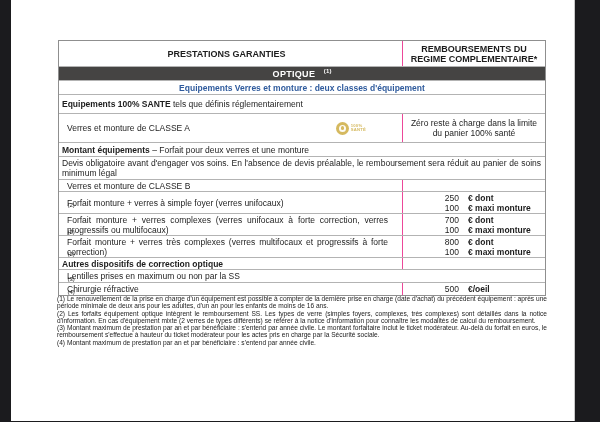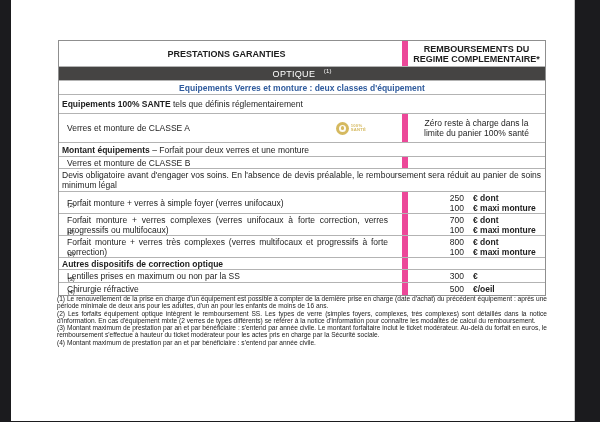--- a/index.html
+++ b/index.html
@@ -21,7 +21,7 @@
   .row:first-child{border-top:none;}
   .cell{box-sizing:border-box;display:flex;flex-direction:column;justify-content:center;}
   .cell-l{flex:1;}
-  .cell-r{width:143px;border-left:6px solid #ec4899;}
+  .cell-r{width:143px;border-left:1px solid #ec4899;}
 
   .r-header{height:25px;}
   .r-header .cell{align-items:center;text-align:center;font-weight:bold;font-size:9px;line-height:10px;}

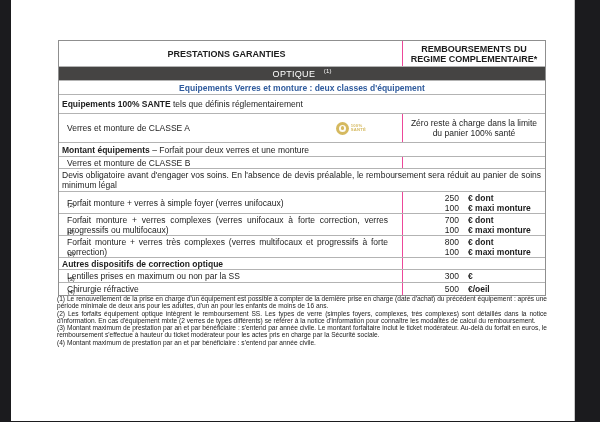--- a/index.html
+++ b/index.html
@@ -28,7 +28,7 @@
   .r-header .cell-r{padding:0 5px;}
 
   .r-optique{height:14px;background:#454443;color:#ffffff;justify-content:center;
-    align-items:center;display:flex;font-weight:normal;font-size:9px;letter-spacing:.3px;}
+    align-items:center;display:flex;font-weight:bold;font-size:9px;letter-spacing:.3px;}
   .r-blue{height:14px;display:flex;align-items:center;justify-content:center;
     font-weight:bold;color:#2f5b9d;}
   .r-sante{height:13px;padding:9px 3px;justify-content:center;display:flex;flex-direction:column;}

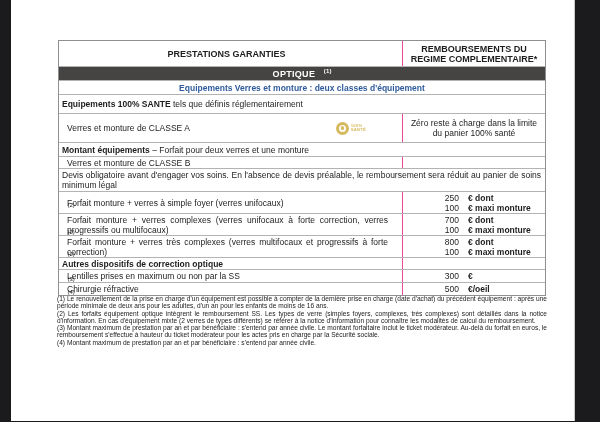--- a/index.html
+++ b/index.html
@@ -118,12 +118,12 @@
     <div><span class="bold">Montant équipements</span><span> – Forfait pour deux verres et une monture</span></div>
   </div>
 
+  <div class="row r-devis">Devis obligatoire avant d'engager vos soins. En l'absence de devis préalable, le remboursement sera réduit au panier de soins minimum légal</div>
+
   <div class="row r-classeB">
     <div class="cell cell-l">Verres et monture de CLASSE B</div>
     <div class="cell cell-r"></div>
   </div>
-
-  <div class="row r-devis">Devis obligatoire avant d'engager vos soins. En l'absence de devis préalable, le remboursement sera réduit au panier de soins minimum légal</div>
 
   <div class="row r-forfait">
     <div class="cell cell-l">

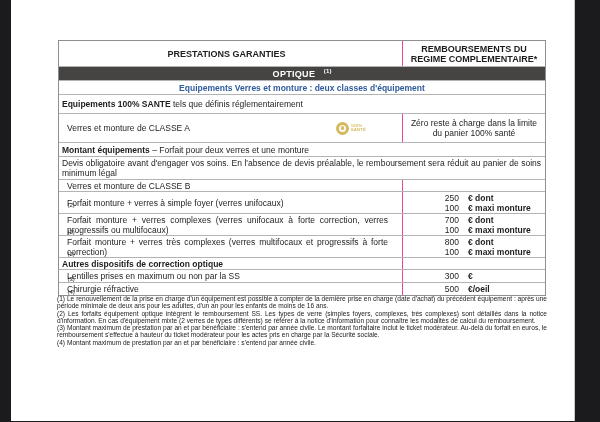--- a/index.html
+++ b/index.html
@@ -192,14 +192,6 @@
         <span>Lentilles prises en maximum ou non par la SS</span>
         <sup>(3)</sup>
       </div>
-    <div class="cell cell-r">
-      <div class="amts">
-        <div class="amt">
-            <span class="num">300</span>
-            <span class="unit">€</span>
-          </div>
-      </div>
-    </div>
   </div>
 
   <div class="row r-simple">

